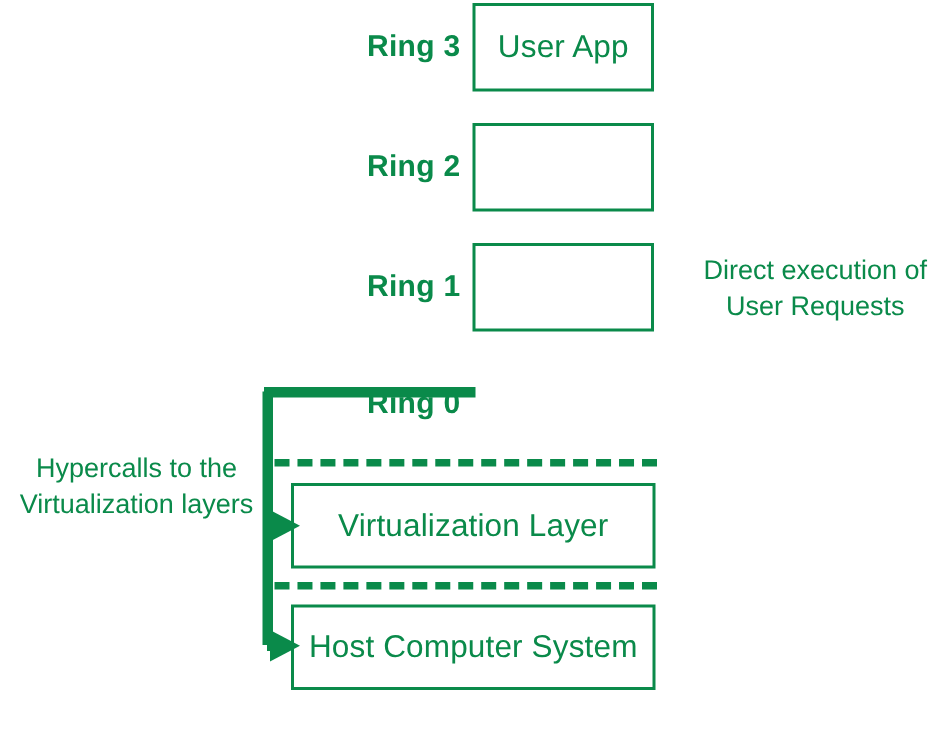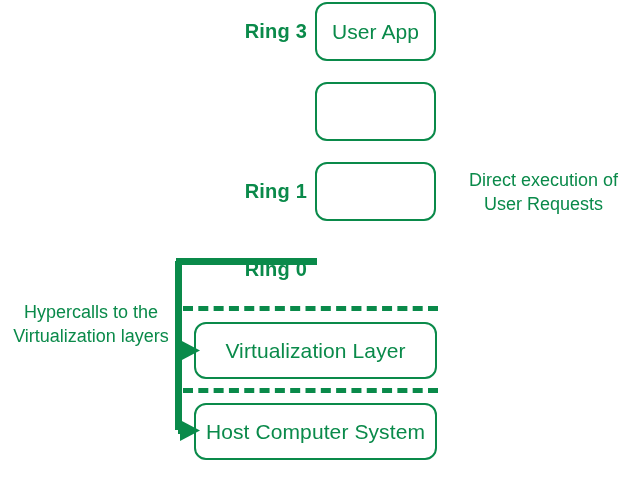--- a/index.html
+++ b/index.html
@@ -25,7 +25,7 @@
     position: absolute;
     box-sizing: border-box;
     border: 2px solid #0a8a4a;
-    border-radius: 12px;
+    border-radius: 0;
     background: #ffffff;
     display: flex;
     align-items: center;

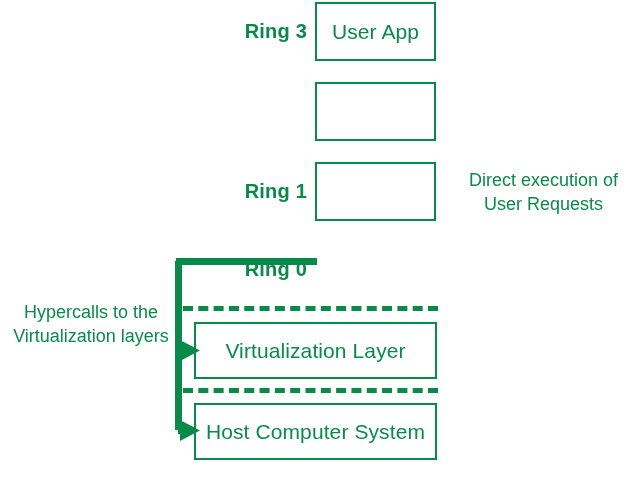--- a/index.html
+++ b/index.html
@@ -109,6 +109,7 @@
 <div id="canvas">
 
   <div class="ring-label" id="ring-label-3">Ring 3</div>
+  <div class="ring-label" id="ring-label-2">Ring 2</div>
   <div class="ring-label" id="ring-label-1">Ring 1</div>
   <div class="ring-label" id="ring-label-0">Ring 0</div>
 

